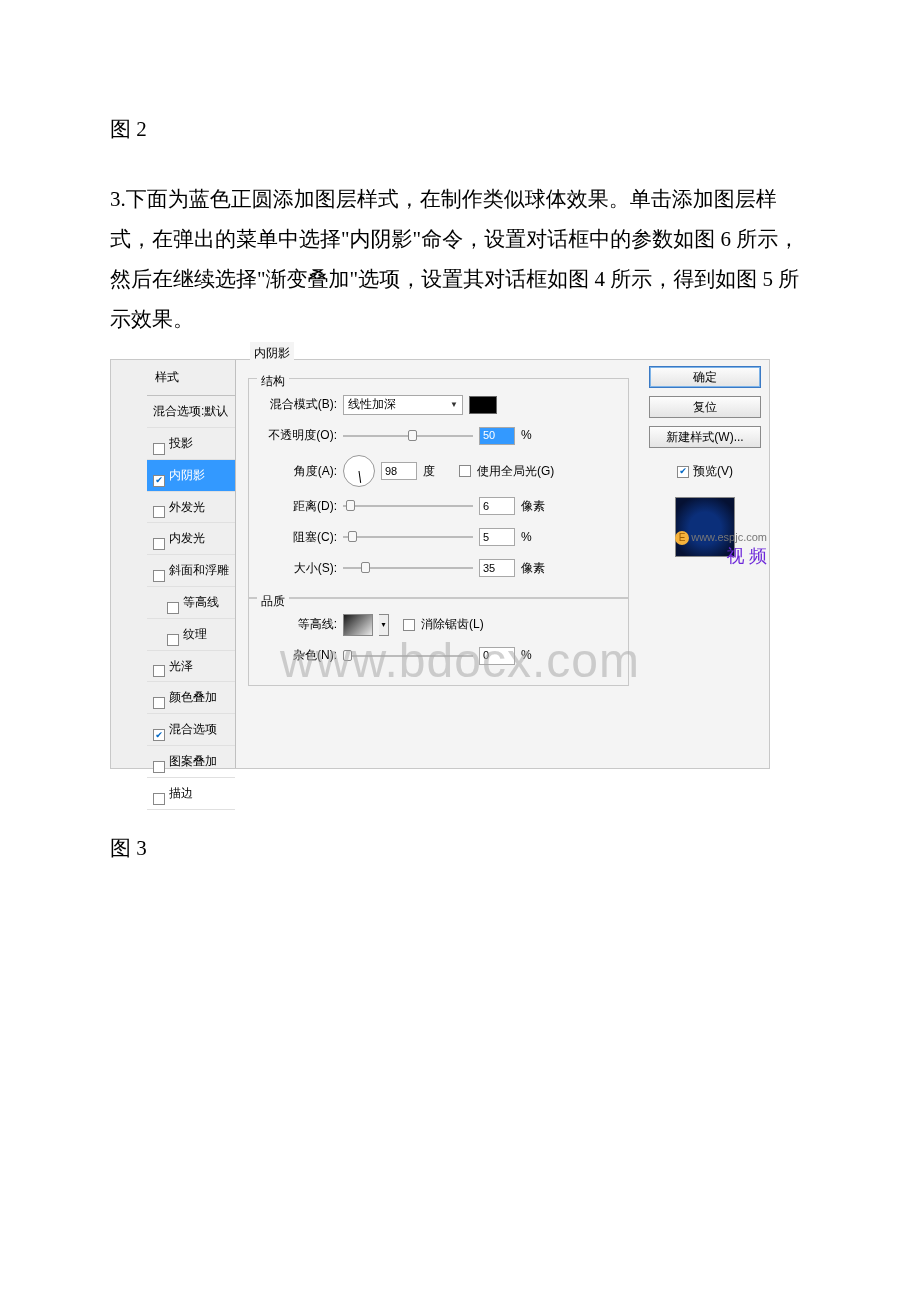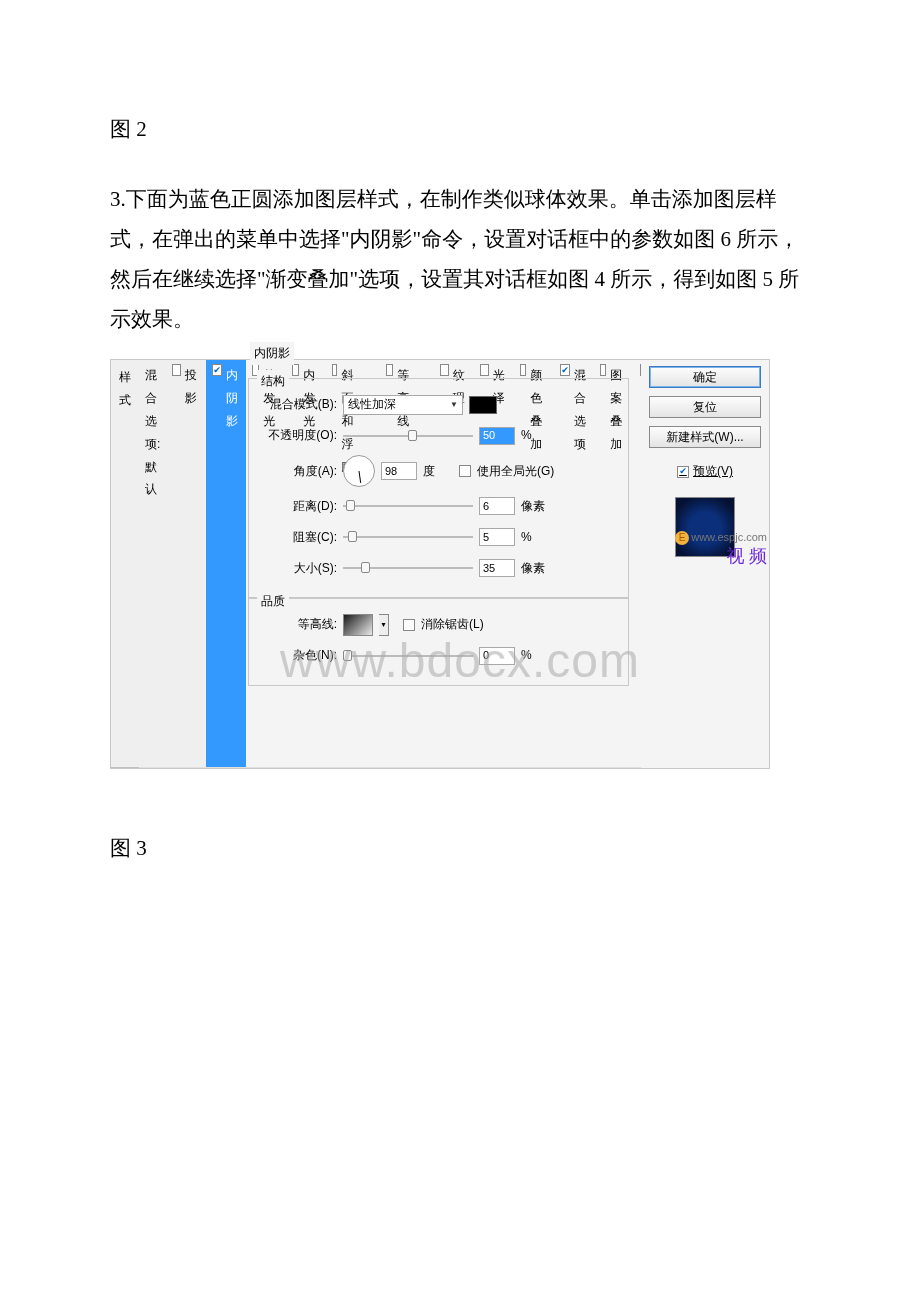--- a/index.html
+++ b/index.html
@@ -35,6 +35,8 @@
     background: #efefef;
     border-right: 1px solid #c0c0c0;
     display: flex;
+    flex-direction: column;
+    padding-left: 36px;
   }
   .styles-header {
     padding: 6px 8px;

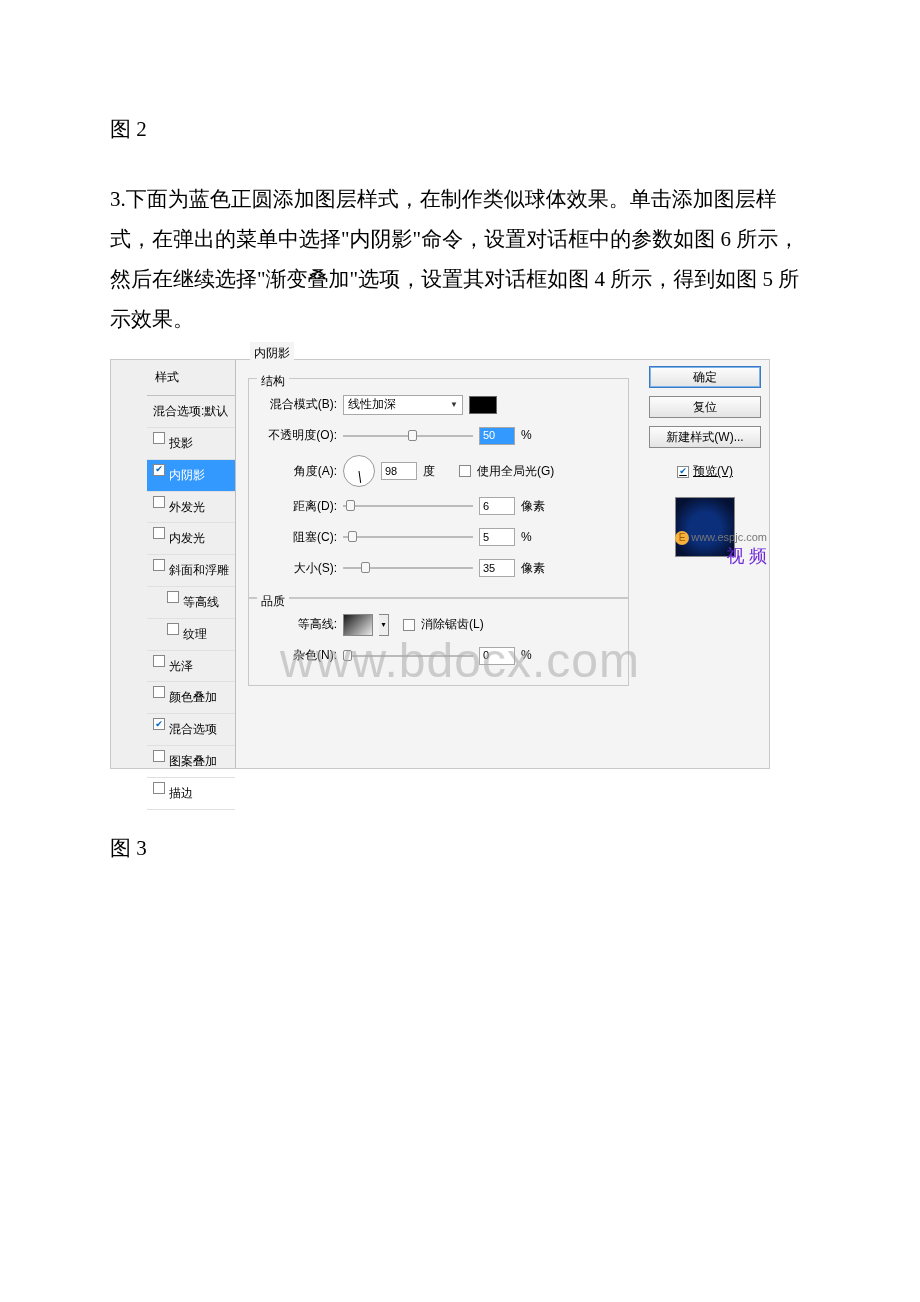--- a/index.html
+++ b/index.html
@@ -47,7 +47,7 @@
     padding: 4px 6px 4px 6px;
     border-bottom: 1px solid #e0e0e0;
     display: flex;
-    align-items: flex-start;
+    align-items: flex-end;
     gap: 4px;
     cursor: pointer;
   }

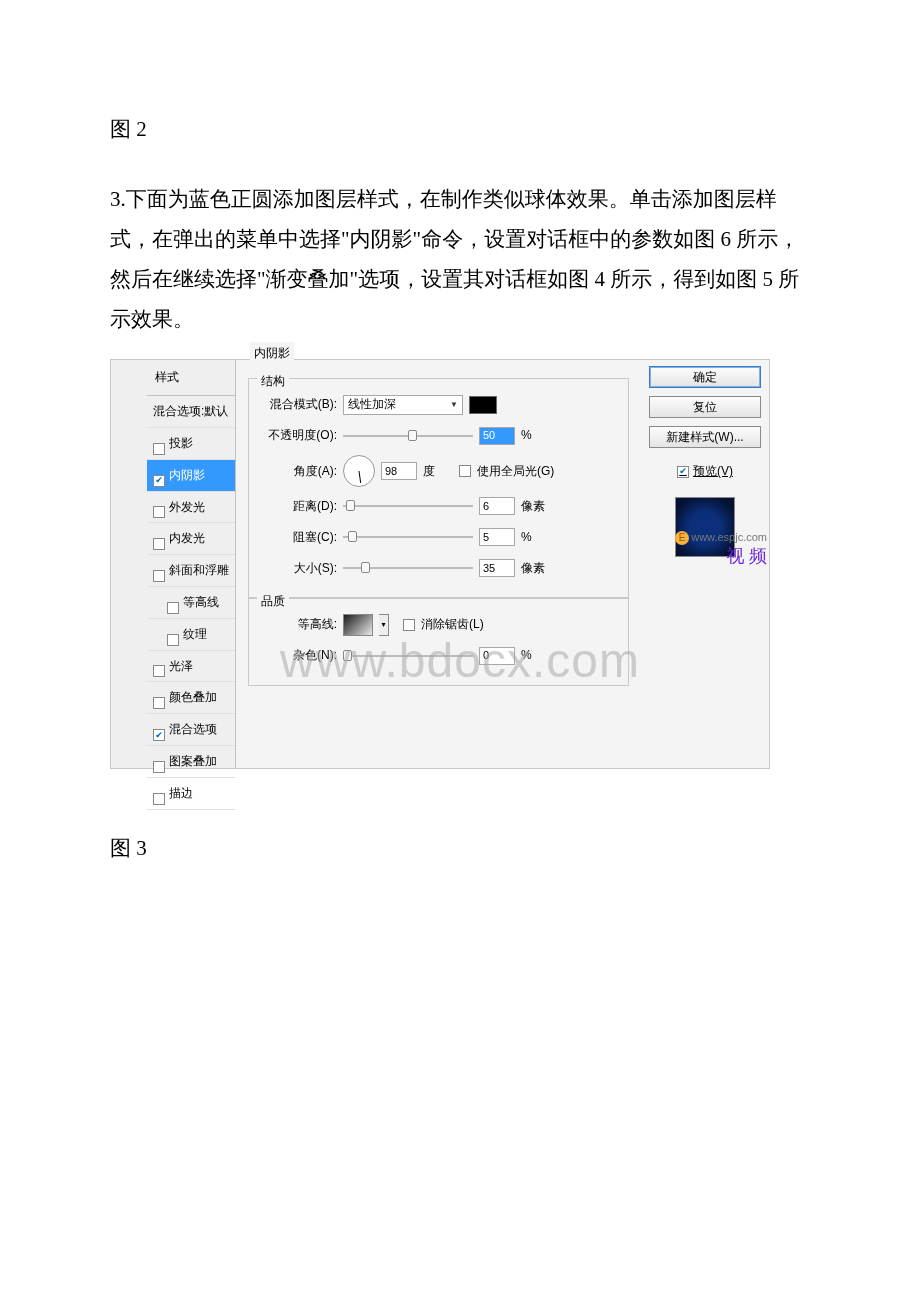--- a/index.html
+++ b/index.html
@@ -207,7 +207,6 @@
     display: flex; align-items: center; gap: 4px;
     justify-content: center;
     margin-top: 4px;
-    text-decoration: underline;
   }
   .preview-box {
     width: 60px; height: 60px;

